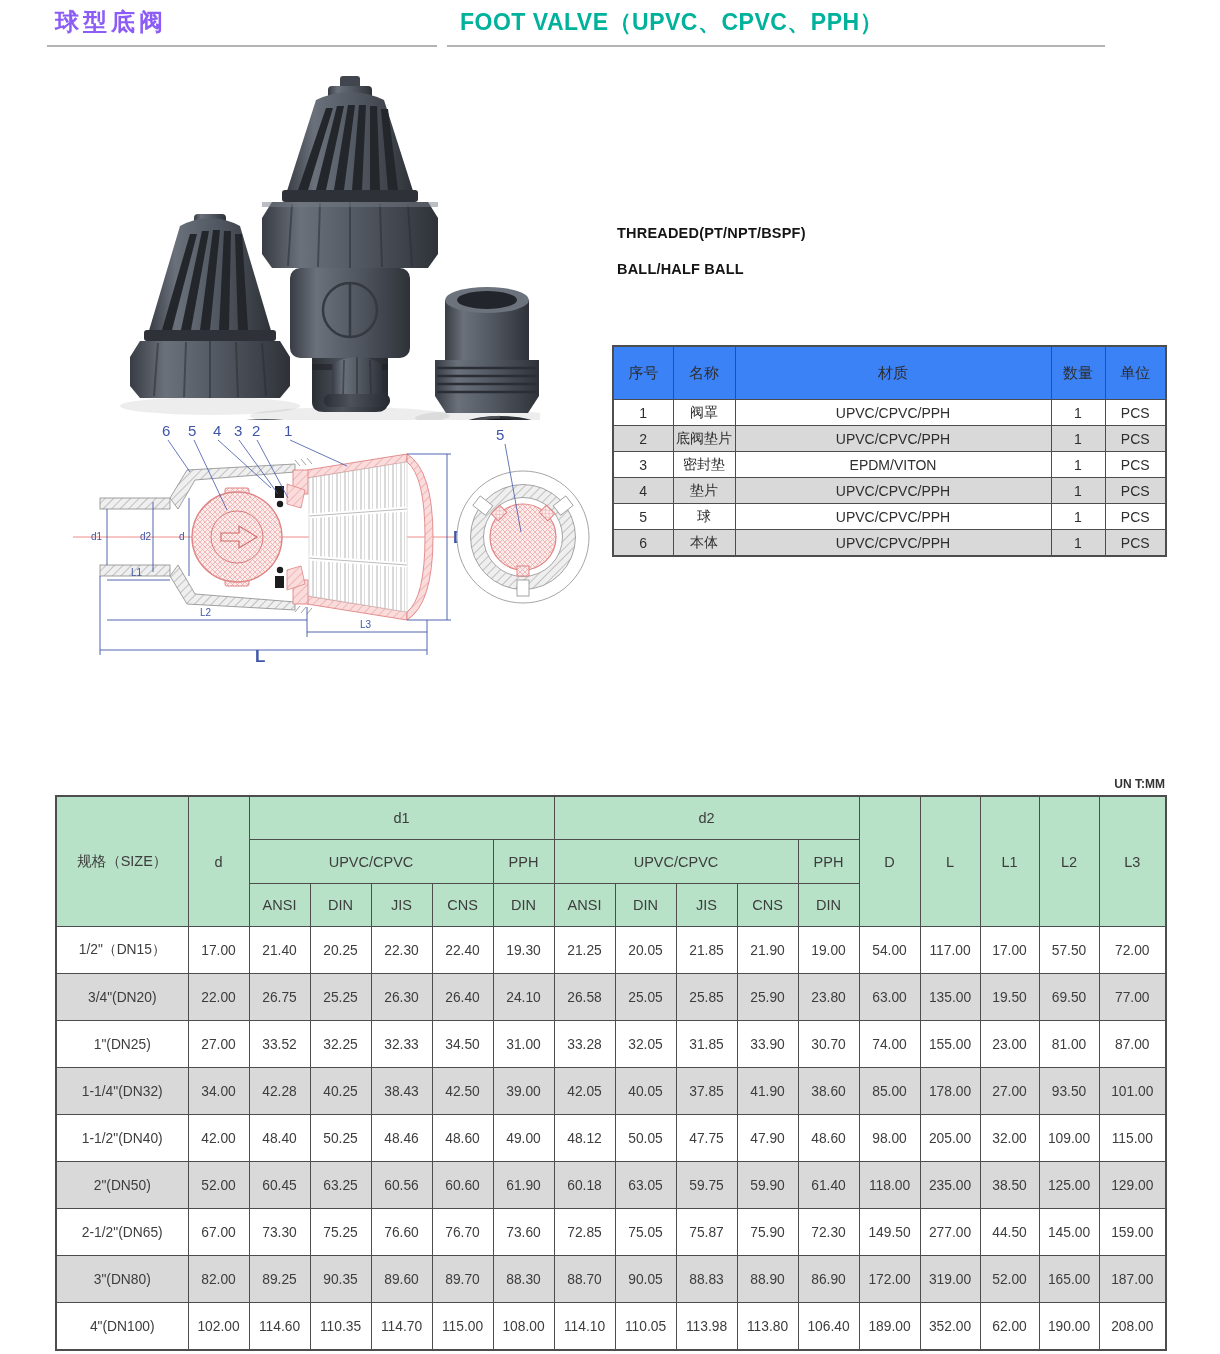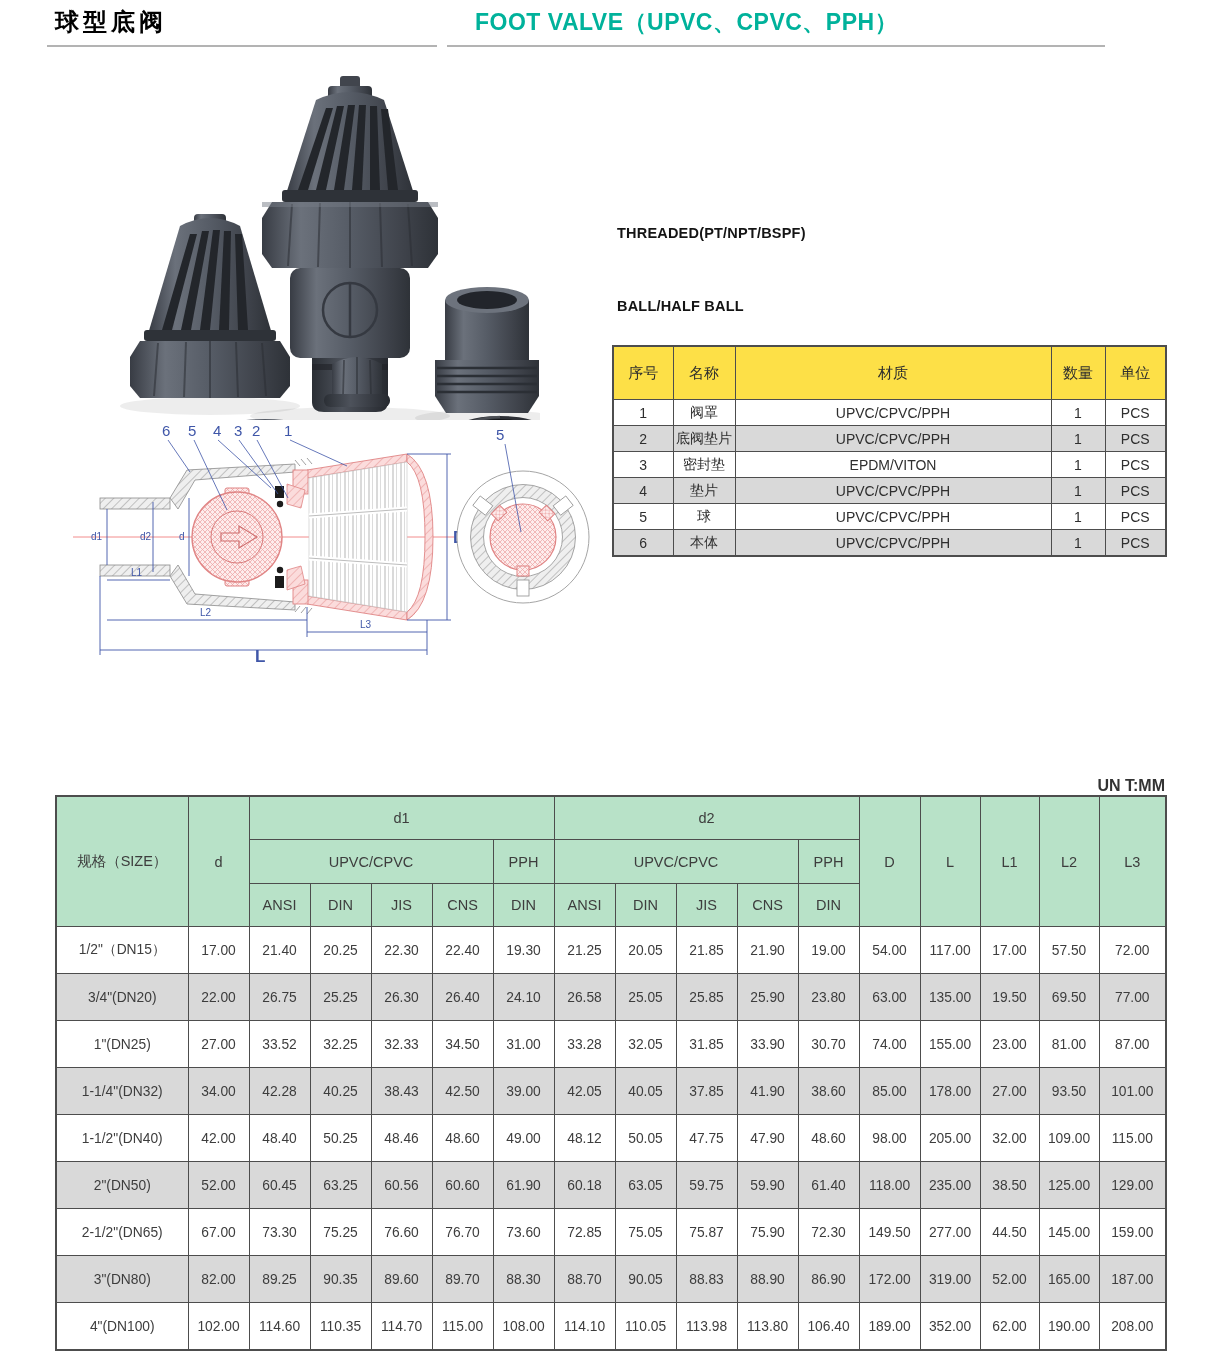--- a/index.html
+++ b/index.html
@@ -10,7 +10,7 @@
   .abs { position:absolute; }
 
   
-  .title-cn { left:55px; top:6px; font-size:24px; font-weight:bold; color:#000000; letter-spacing:4px; }
+  .title-cn { left:55px; top:6px; font-size:24px; font-weight:bold; color:#8b5cf6; letter-spacing:4px; }
   .title-en { left:475px; top:7px; font-size:23px; font-weight:bold; color:#00b29b; letter-spacing:0.5px; }
   .rule { height:2px; background:#b3b3b3; }
   .rule-left  { left:47px;  top:45px; width:390px; }

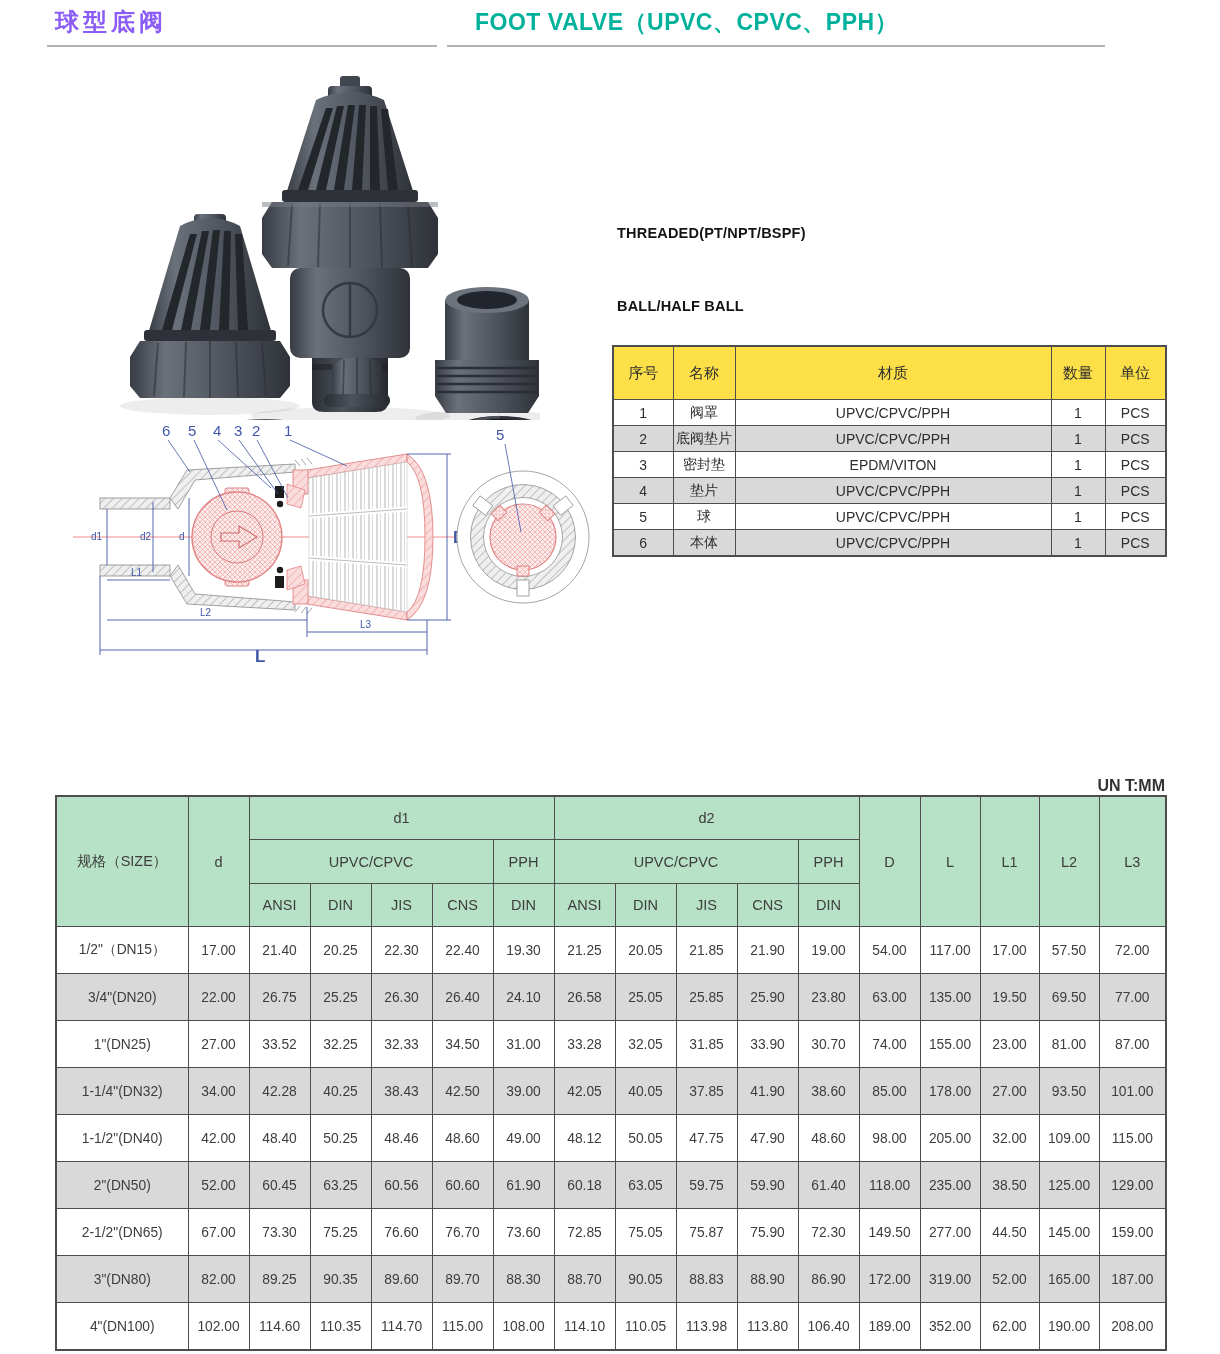--- a/index.html
+++ b/index.html
@@ -11,7 +11,7 @@
 
   
   .title-cn { left:55px; top:6px; font-size:24px; font-weight:bold; color:#8b5cf6; letter-spacing:4px; }
-  .title-en { left:475px; top:7px; font-size:23px; font-weight:bold; color:#00b29b; letter-spacing:0.5px; }
+  .title-en { left:460px; top:7px; font-size:23px; font-weight:bold; color:#00b29b; letter-spacing:0.5px; }
   .rule { height:2px; background:#b3b3b3; }
   .rule-left  { left:47px;  top:45px; width:390px; }
   .rule-right { left:447px; top:45px; width:658px; }

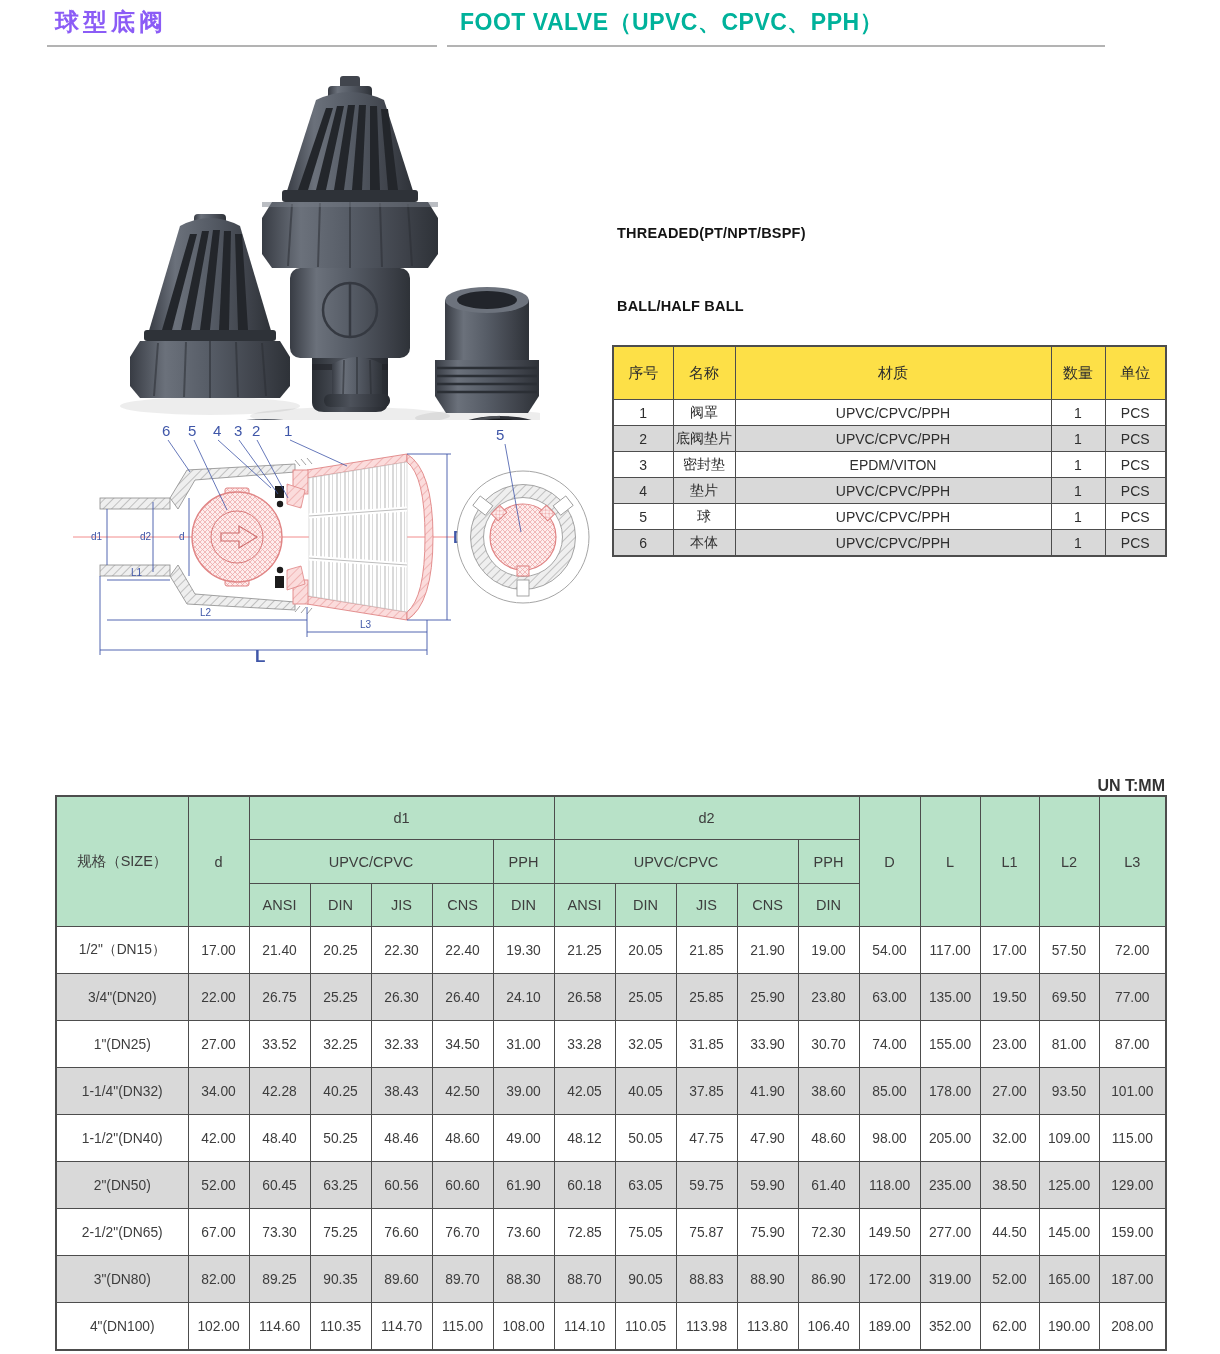--- a/index.html
+++ b/index.html
@@ -170,7 +170,7 @@
   </svg>
 
   <div class="abs spec-line" style="top:225px;">THREADED(PT/NPT/BSPF)</div>
-  <div class="abs spec-line" style="top:261px;margin-top:37px;">BALL/HALF BALL</div>
+  <div class="abs spec-line" style="top:261px;">BALL/HALF BALL</div>
 
   <table class="abs parts-table">
     <colgroup>

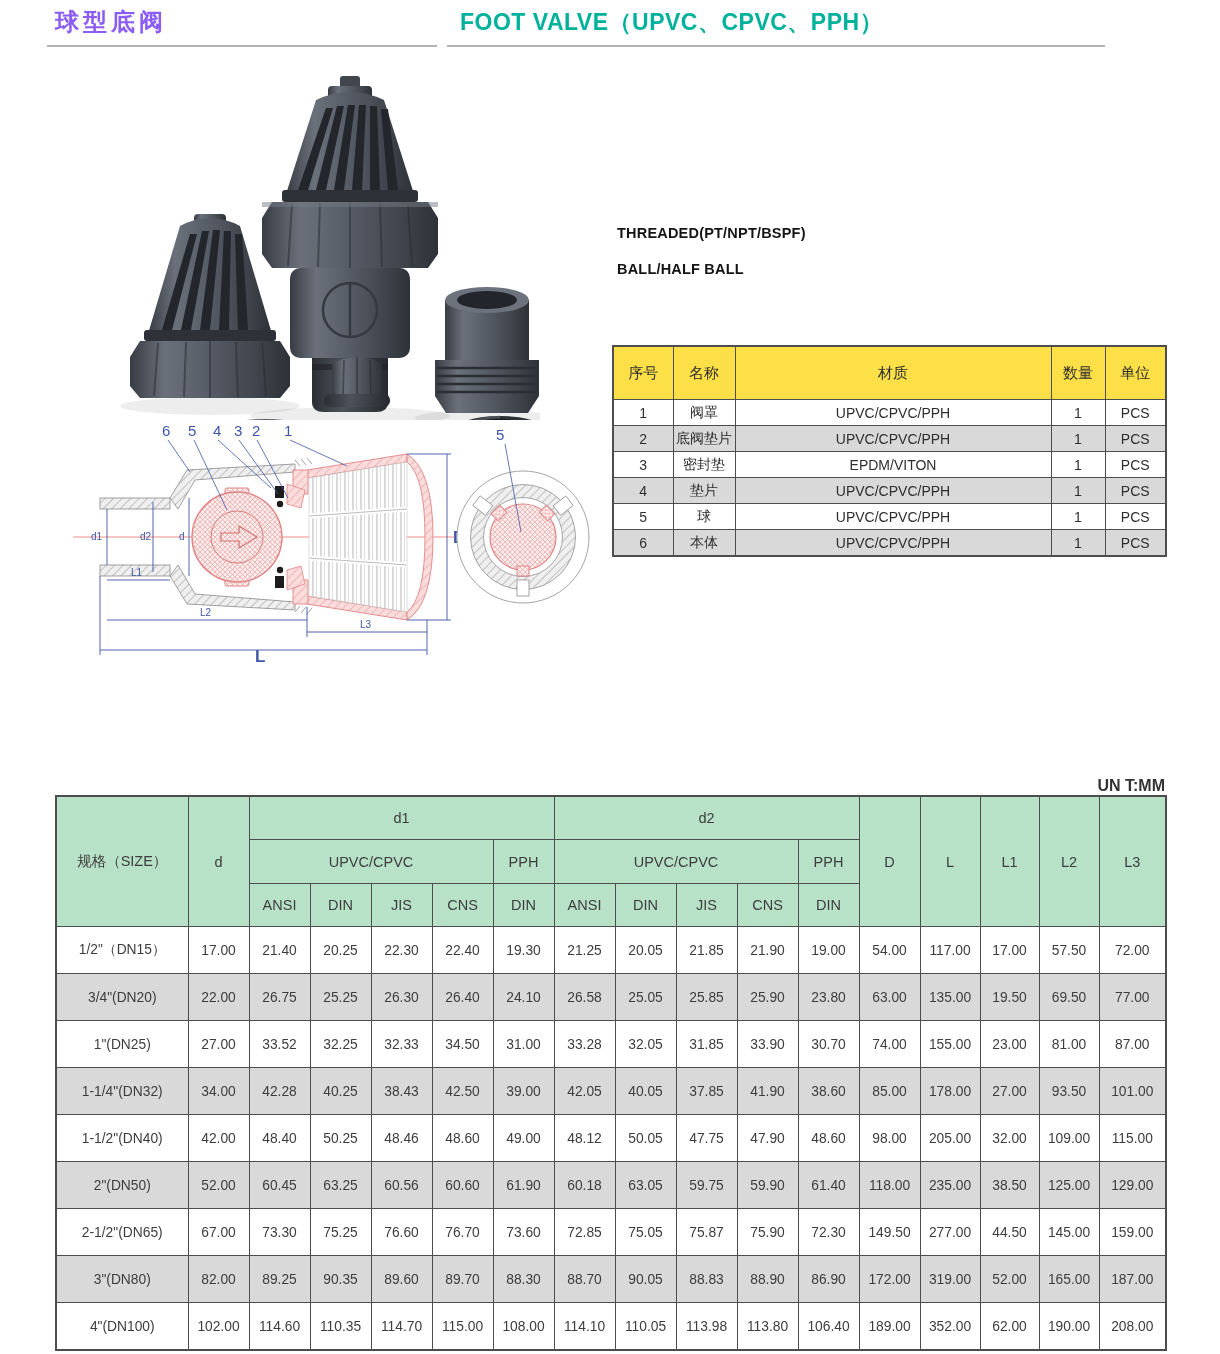--- a/index.html
+++ b/index.html
@@ -26,7 +26,7 @@
     font-weight:normal; color:#2e2e2e; overflow:hidden; white-space:nowrap;
   }
   .parts-table { border:2px solid #4d4d4d; }
-  .parts-table th { background:#fde047; height:50px; font-size:15px; }
+  .parts-table th { background:#3b82f6; height:50px; font-size:15px; }
   .parts-table td { height:23px; font-size:14px; }
   .parts-table tbody tr:nth-child(even) { background:#d9d9d9; }
 

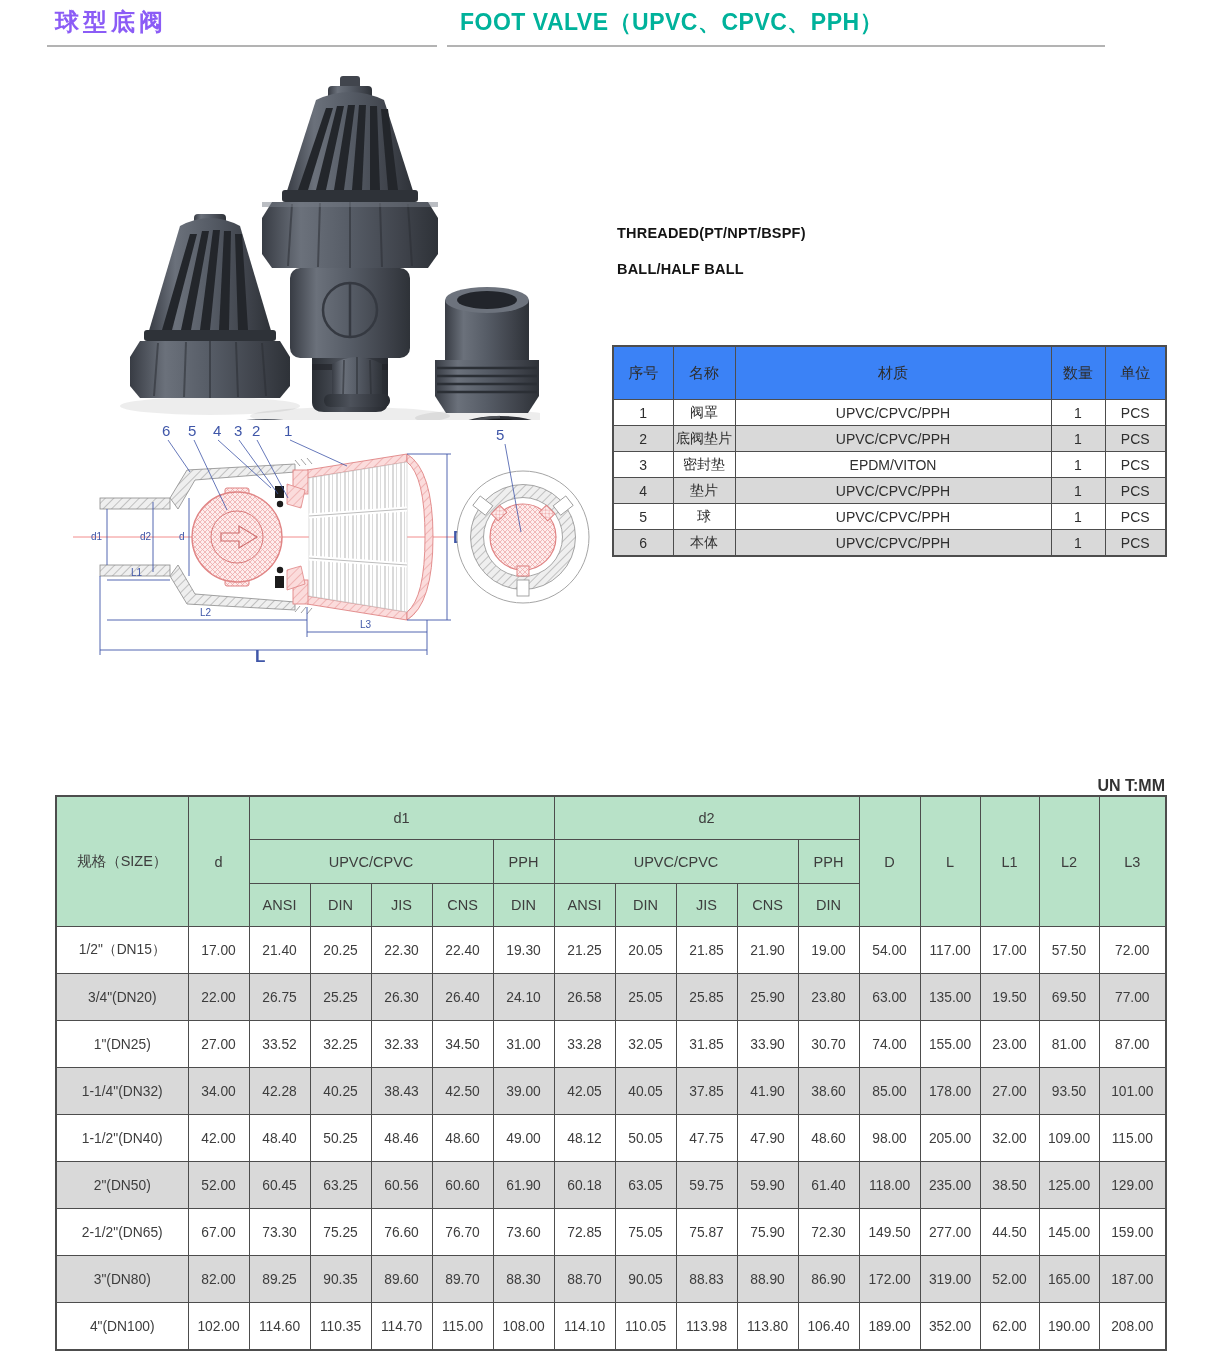--- a/index.html
+++ b/index.html
@@ -31,7 +31,7 @@
   .parts-table tbody tr:nth-child(even) { background:#d9d9d9; }
 
   
-  .unit-note { left:1040px; top:777px; width:125px; text-align:right; font-size:16px; font-weight:bold; color:#333; }
+  .unit-note { left:1040px; top:777px; width:125px; text-align:right; font-size:12px; font-weight:bold; color:#333; }
 
   
   .dim-table { left:55px; top:795px; width:1110px; border-collapse:collapse; table-layout:fixed; border:2px solid #4d4d4d; }

